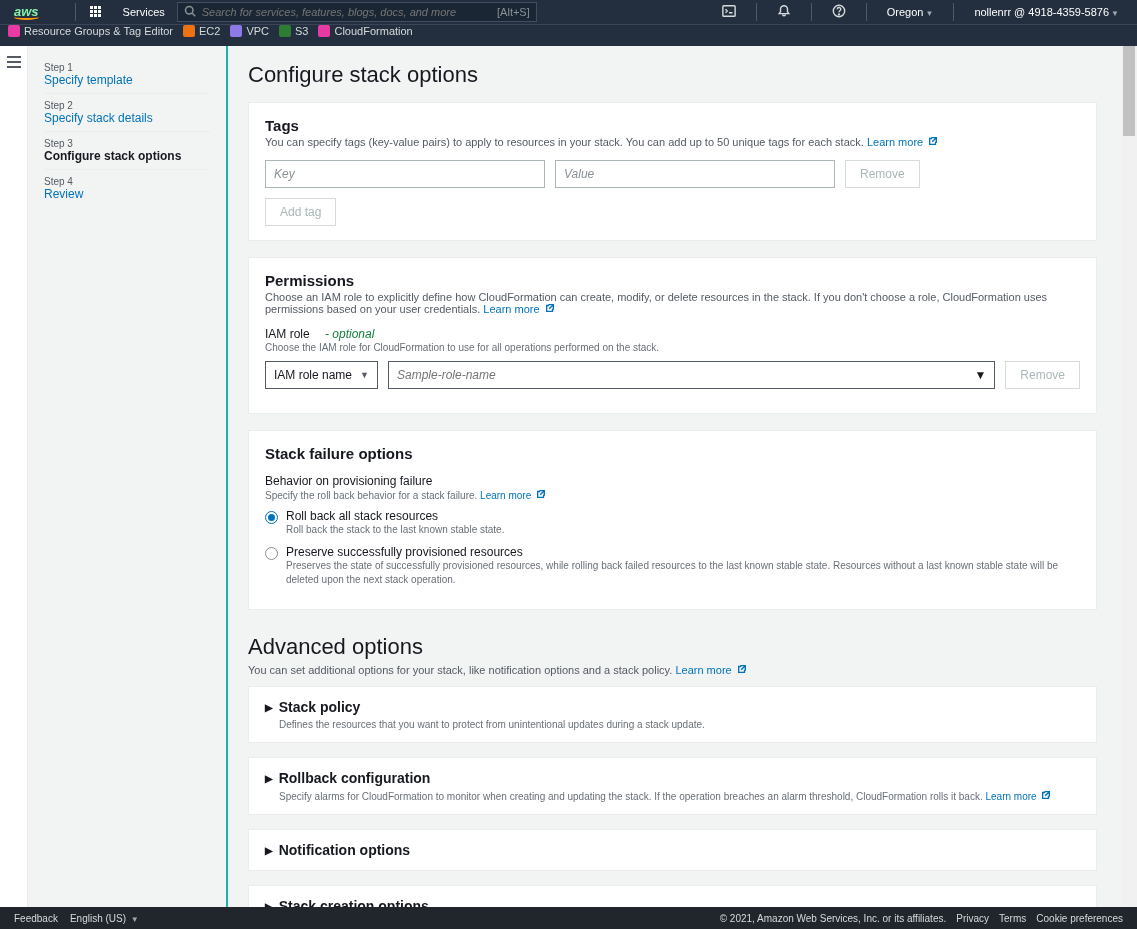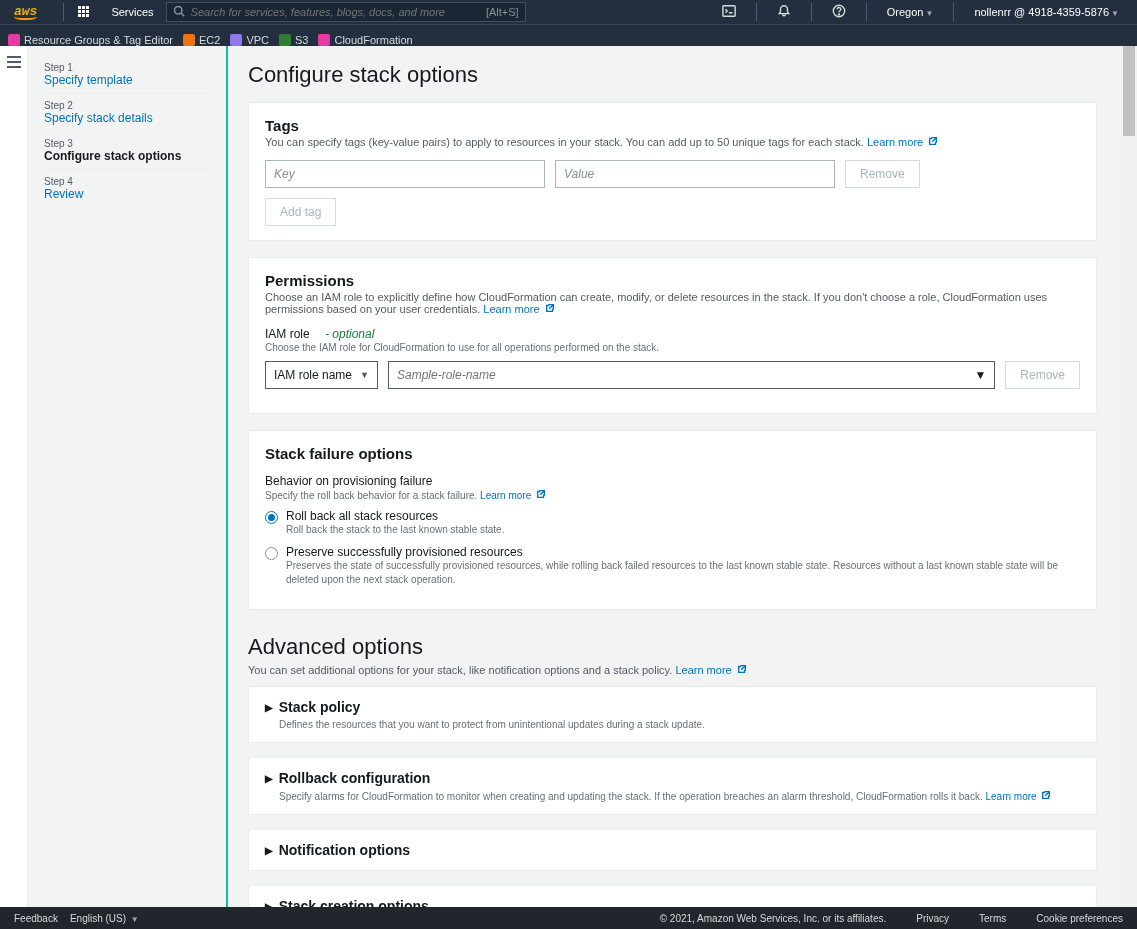--- a/index.html
+++ b/index.html
@@ -8,7 +8,7 @@
 
 
 .topnav { background: #232f3e; height: 24px; display: flex; align-items: center; color: #fff; font-size: 11px; padding: 0 8px; }
-.aws-logo { color: #eab308; font-weight: bold; font-size: 13px; margin-right: 12px; padding: 0 6px; font-family: Liberation Mono, monospace; }
+.aws-logo { color: #86efac; font-weight: bold; font-size: 13px; margin-right: 22px; padding: 0 6px; }
 .aws-logo .logo-text{font-style:italic;}
 .aws-logo .swoosh { display:block;height:3px;border-bottom:2px solid #ff9900;border-radius:0 0 50% 50%/0 0 100% 100%; margin-top:-2px;}
 .nav-div { border-left: 1px solid #4a5a6f; height: 18px; margin: 0 8px; }

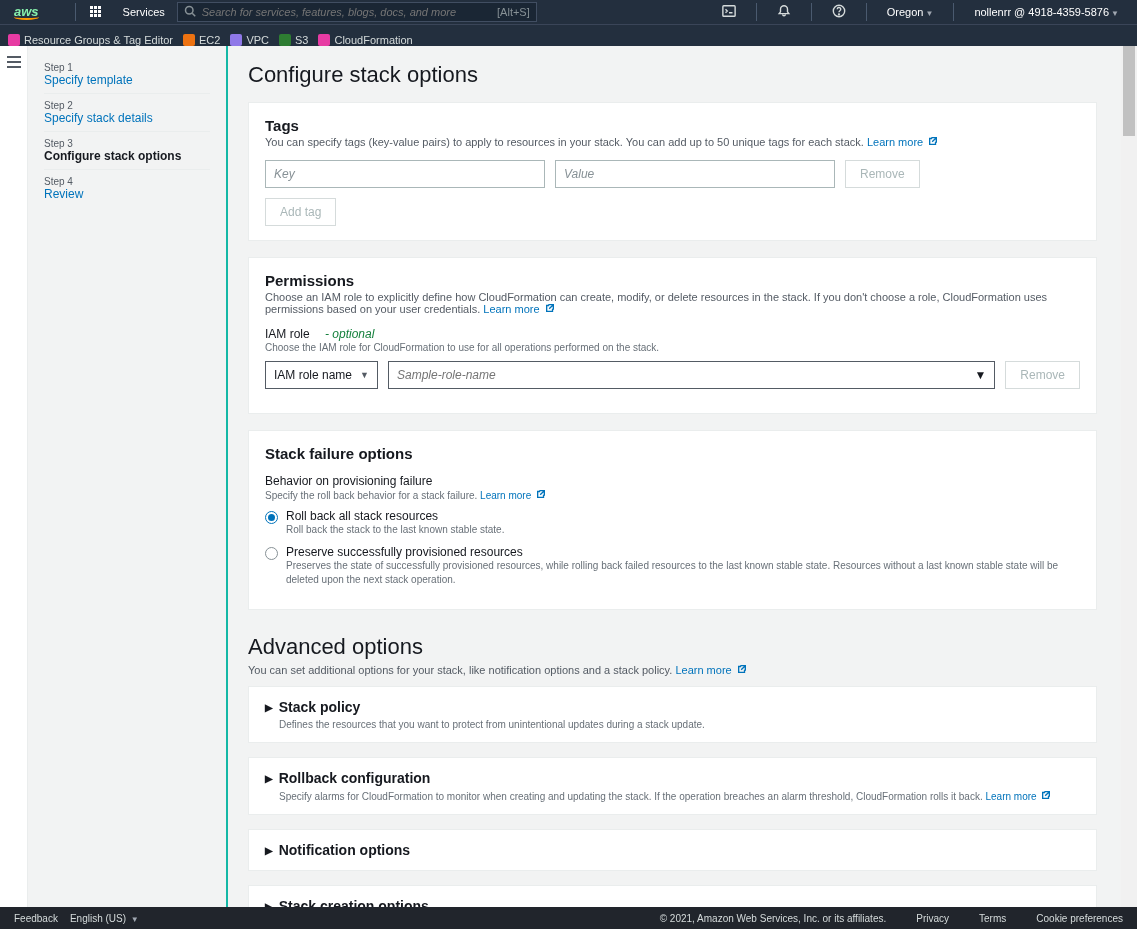--- a/index.html
+++ b/index.html
@@ -24,7 +24,7 @@
 .caret-d { font-size:8px; margin-left:2px; color:#a0a7b1;}
 
 
-.shortcuts { background:#232f3e; height:22px; display:flex; align-items:flex-end; padding:0 8px; gap:10px; font-size:11px; border-top:1px solid #3a4558;}
+.shortcuts { background:#232f3e; height:22px; display:flex; align-items:flex-start; padding:0 8px; gap:10px; font-size:11px; border-top:1px solid #3a4558;}
 .shortcuts .sc{display:flex;align-items:center;gap:4px;color:#d5dbdb;}
 .sc-badge{width:12px;height:12px;border-radius:2px;display:inline-block;}
 .b-pink{background:#e73ba3;} .b-orange{background:#ed7211;} .b-purple{background:#8f78e8;} .b-green{background:#2e7d32;} .b-pink2{background:#e73ba3;}

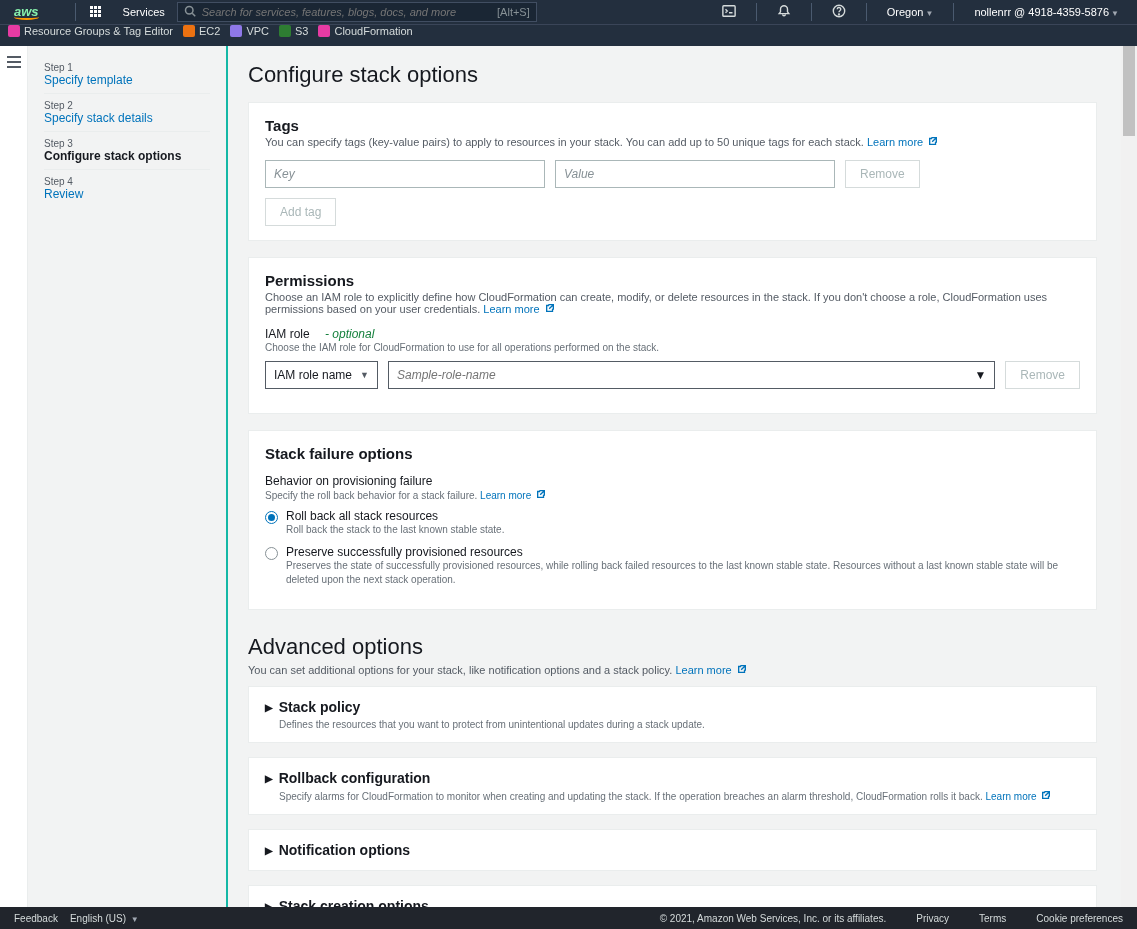--- a/index.html
+++ b/index.html
@@ -84,7 +84,7 @@
 
 
 .footer{position:relative;background:#21252c;color:#d5dbdb;font-size:10px;height:22px;display:flex;align-items:center;padding:0 14px;}
-.footer .right{margin-left:auto;display:flex;gap:30px;align-items:center;}
+.footer .right{margin-left:auto;display:flex;gap:10px;align-items:center;}
 .footer a{color:#d5dbdb;}
 .lang-sel{color:#d5dbdb;margin-left:12px;}
 

